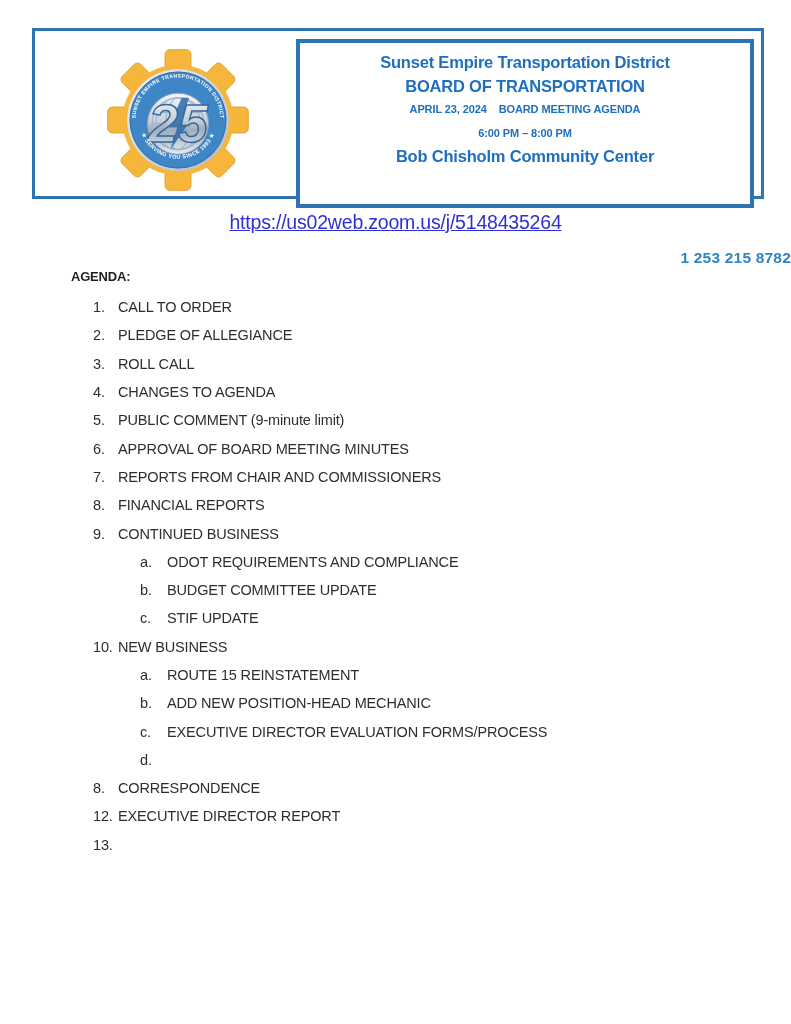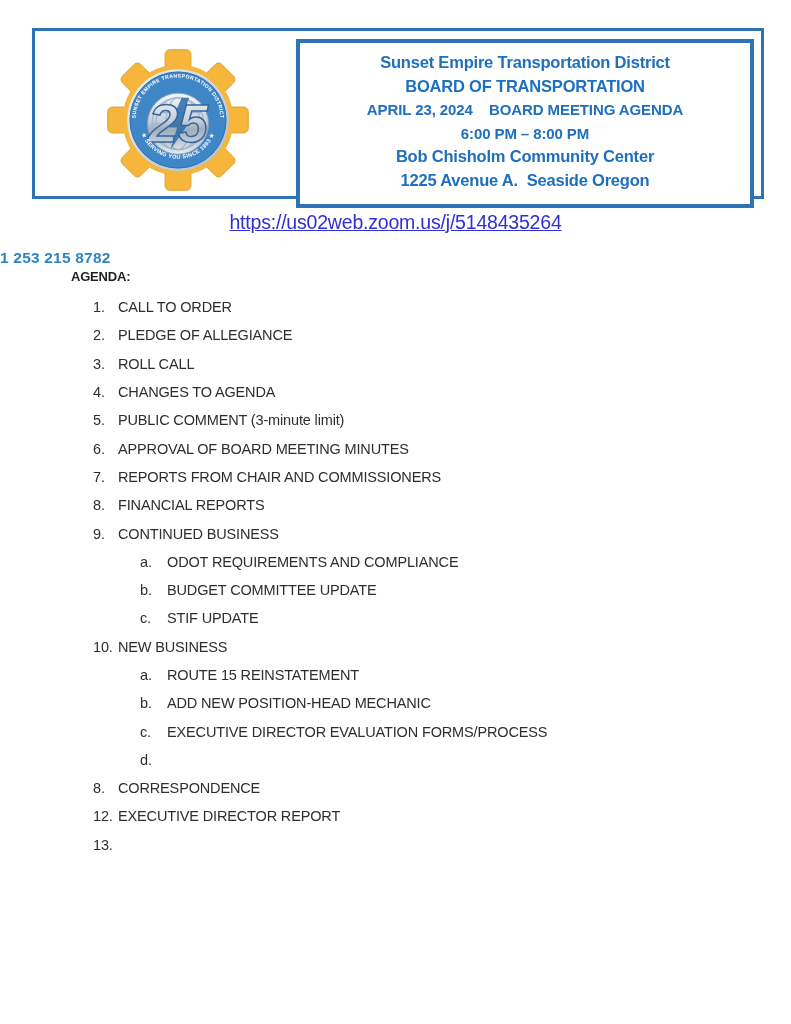--- a/index.html
+++ b/index.html
@@ -40,7 +40,7 @@
     line-height: 23.5px;
   }
   .hdr-lg { font-size: 16.5px; letter-spacing: -0.2px; }
-  .hdr-md { font-size: 15px; letter-spacing: -0.1px; }
+  .hdr-md { font-size: 11px; letter-spacing: -0.1px; }
 
   
   .logo {

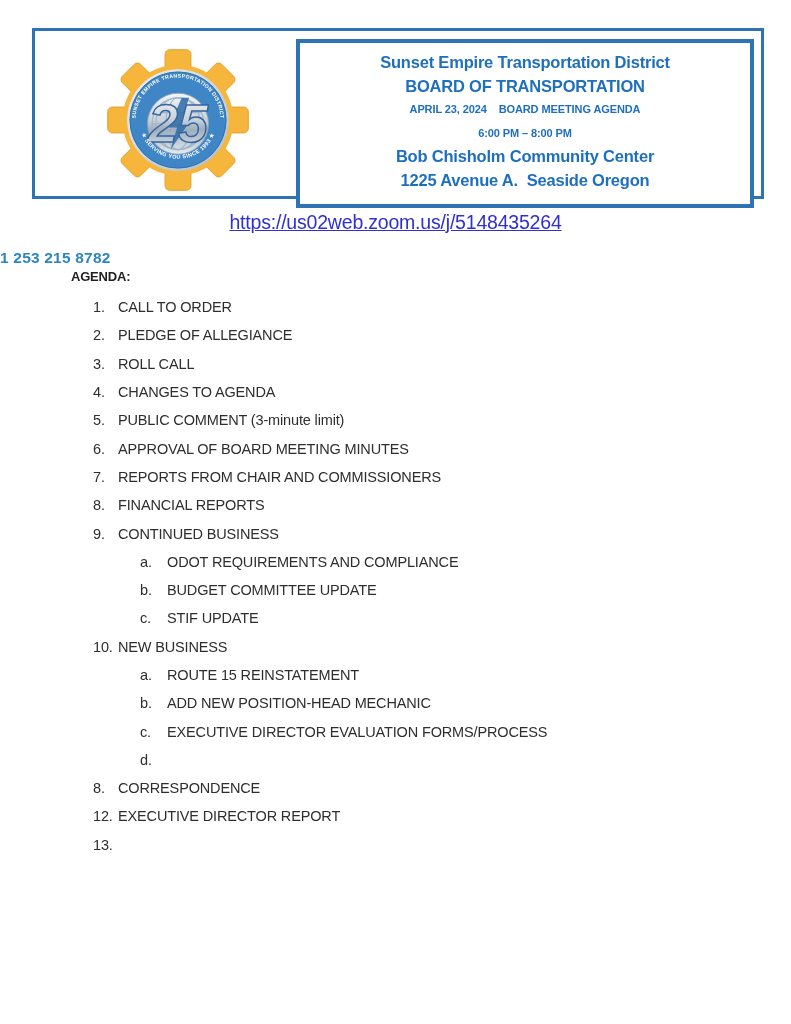--- a/index.html
+++ b/index.html
@@ -169,7 +169,6 @@
     <div class="hdr-line hdr-md">APRIL 23, 2024    BOARD MEETING AGENDA</div>
     <div class="hdr-line hdr-md">6:00 PM – 8:00 PM</div>
     <div class="hdr-line hdr-lg">Bob Chisholm Community Center</div>
-    <div class="hdr-line hdr-lg">1225 Avenue A.  Seaside Oregon</div>
   </div>
 
   <div class="link-line">

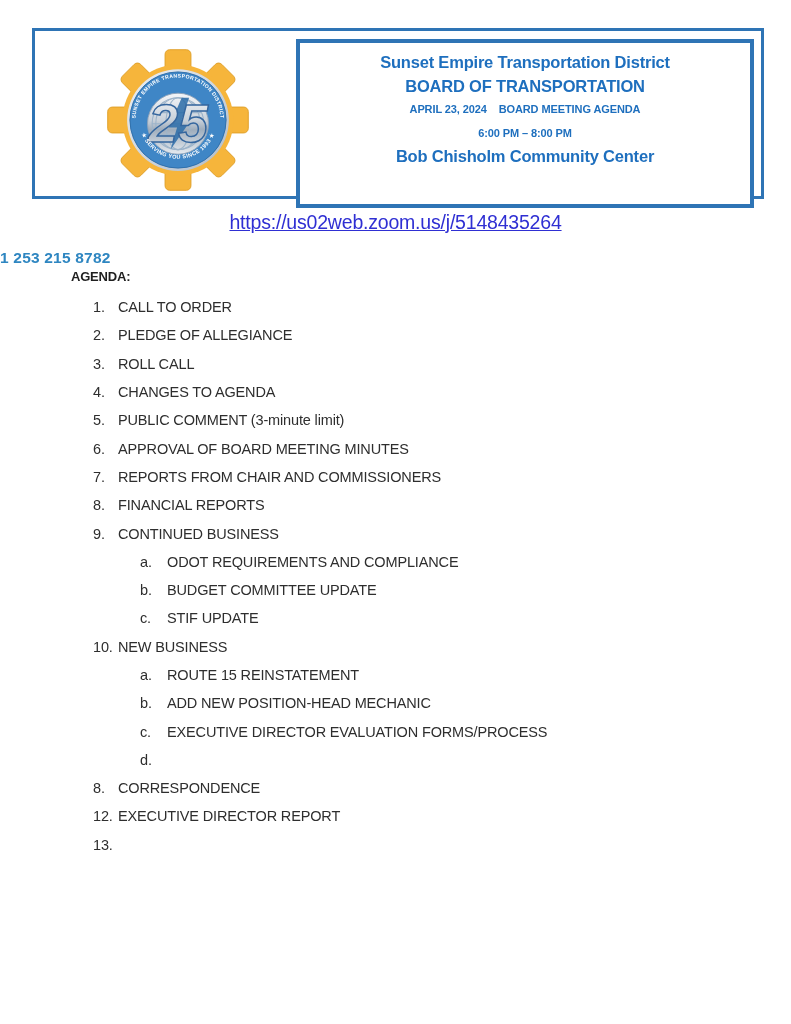--- a/index.html
+++ b/index.html
@@ -67,7 +67,7 @@
     position: absolute;
     left: 0; top: 249px;
     width: 791px;
-    text-align: left;
+    text-align: right;
     font-size: 15.5px;
     font-weight: bold;
     color: #2E86C1;

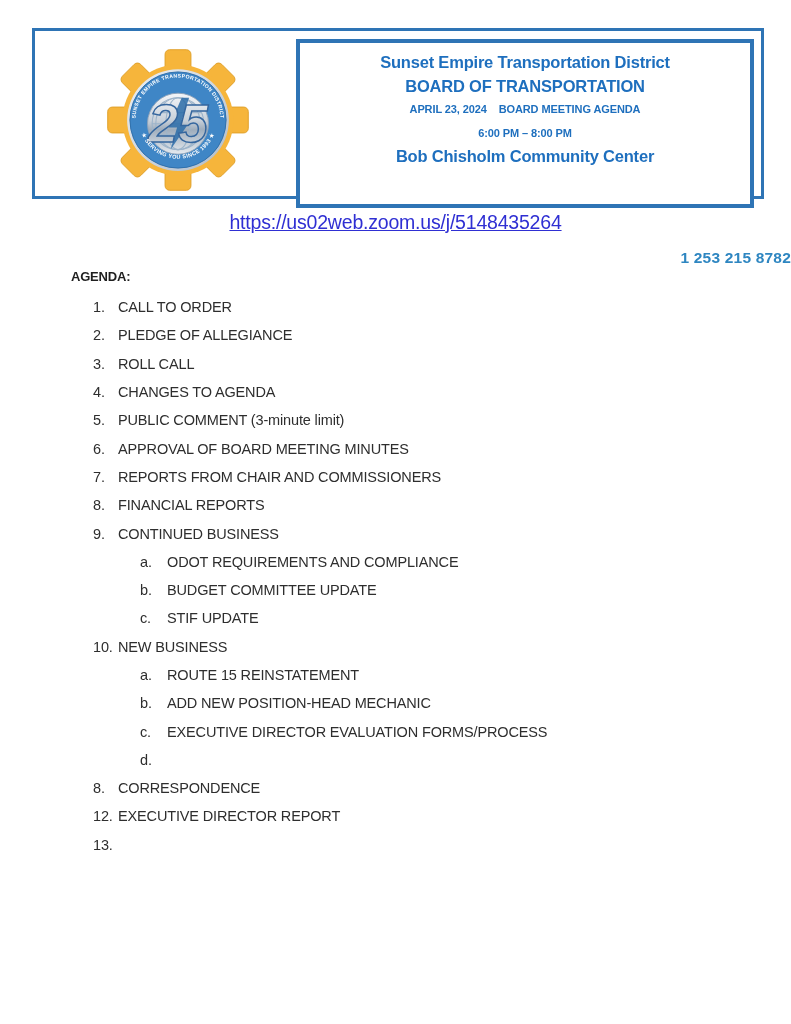--- a/index.html
+++ b/index.html
@@ -183,7 +183,7 @@
       <div class="row item"><span class="num">2.</span><span class="txt">PLEDGE OF ALLEGIANCE</span></div>
       <div class="row item"><span class="num">3.</span><span class="txt">ROLL CALL</span></div>
       <div class="row item"><span class="num">4.</span><span class="txt">CHANGES TO AGENDA</span></div>
-      <div class="row item"><span class="num">5.</span><span class="txt">PUBLIC COMMENT (3-minute limit)</span></div>
+      <div class="row item"><span class="num">5.</span><span class="txt">PUBLIC COMMENT (9-minute limit)</span></div>
       <div class="row item"><span class="num">6.</span><span class="txt">APPROVAL OF BOARD MEETING MINUTES</span></div>
       <div class="row item"><span class="num">7.</span><span class="txt">REPORTS FROM CHAIR AND COMMISSIONERS</span></div>
       <div class="row item"><span class="num">8.</span><span class="txt">FINANCIAL REPORTS</span></div>

